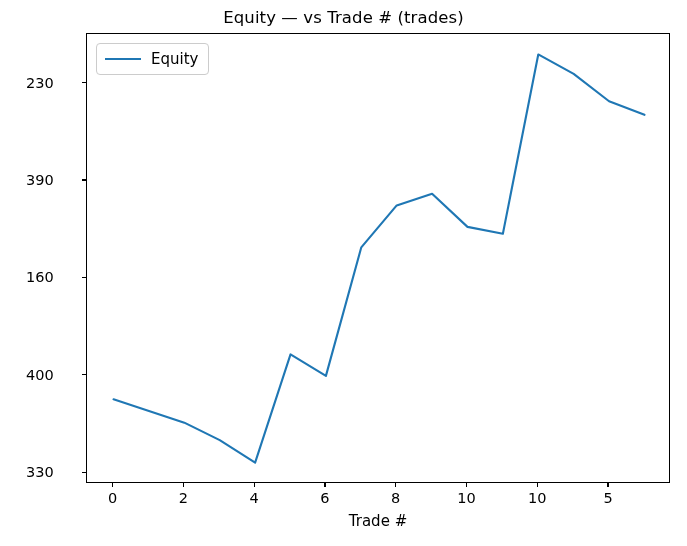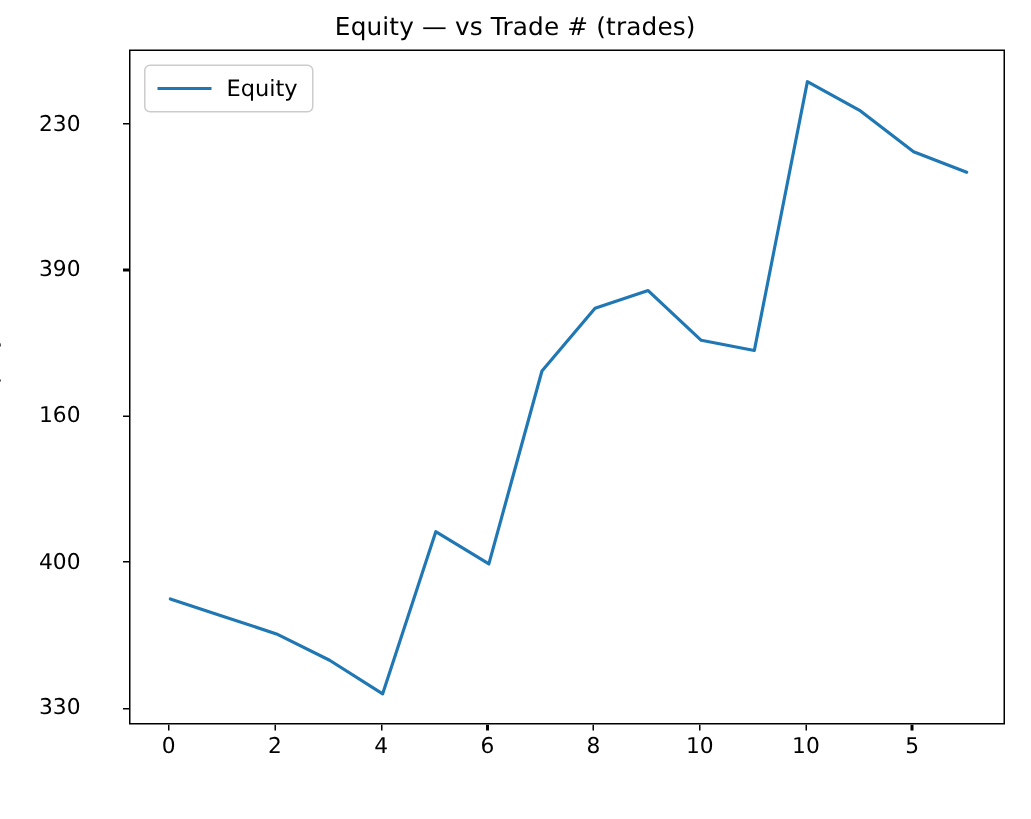--- a/index.html
+++ b/index.html
@@ -145,6 +145,7 @@
   <div id="chart-title">Equity — vs Trade # (trades)</div>
 
   <div id="ylabel">Equity</div>
+  <div id="xlabel">Trade #</div>
 
   <div id="ytick-container">
       <div class="ytick-wrap" style="top: 472.286px;">

